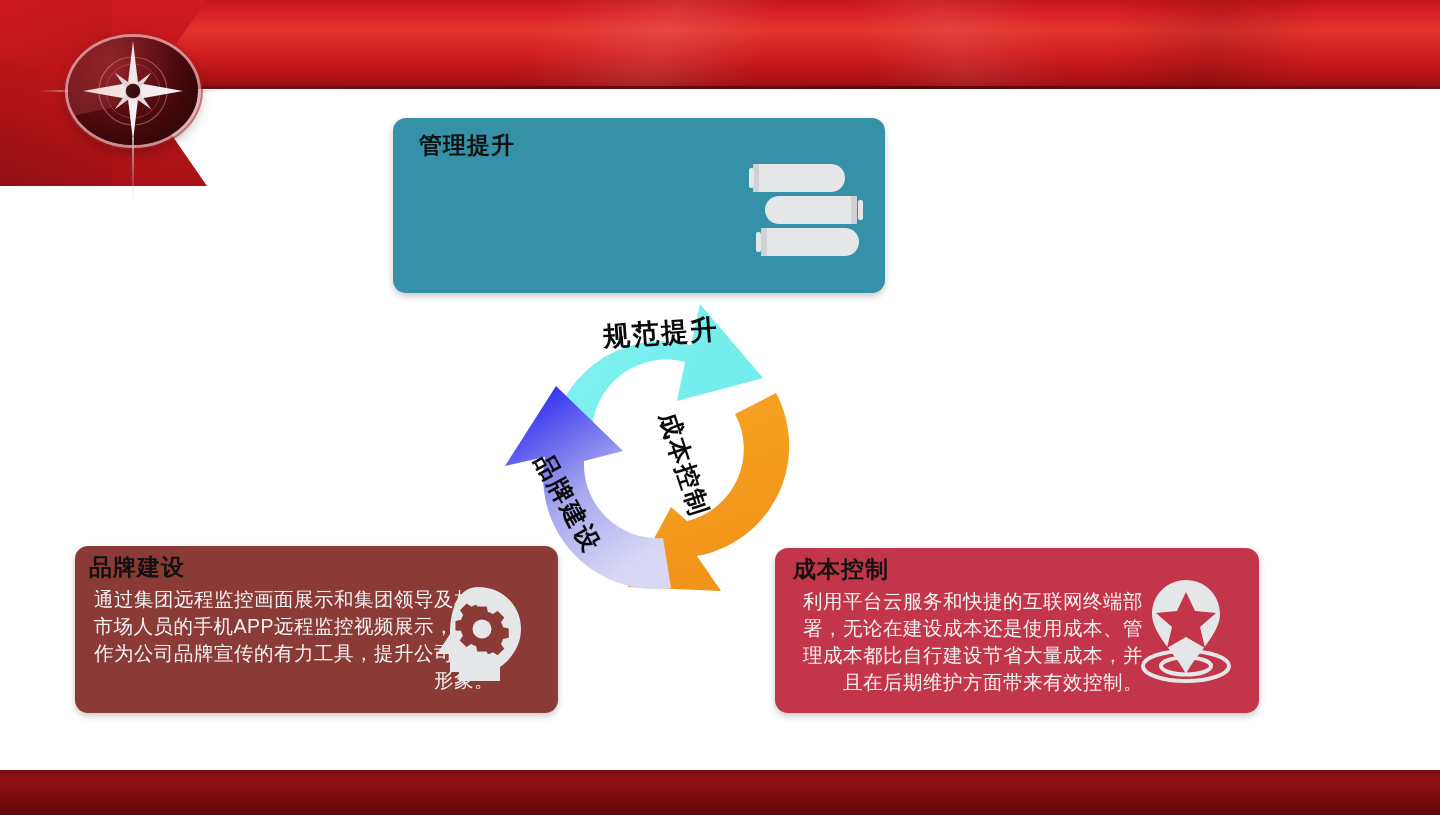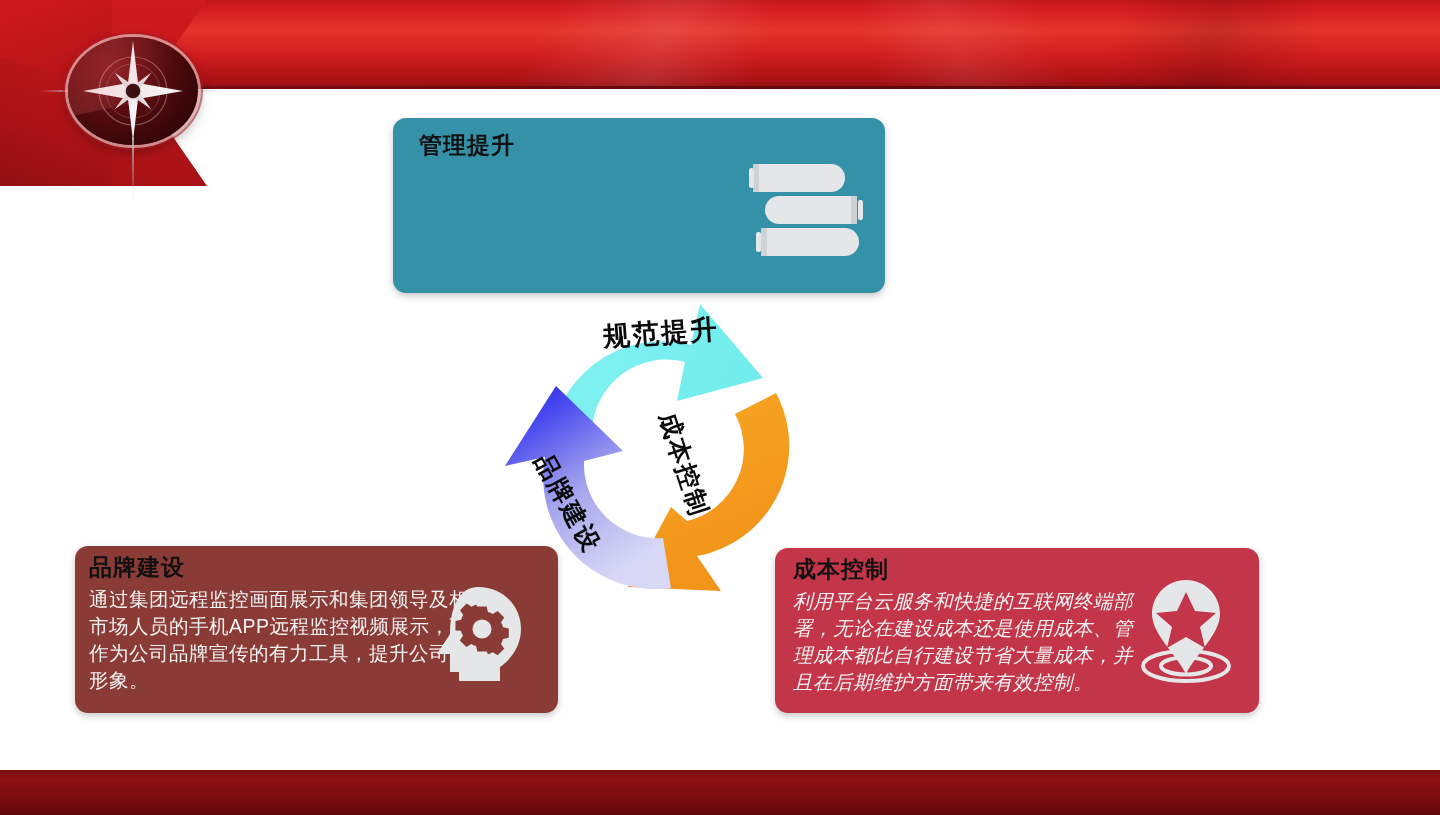--- a/index.html
+++ b/index.html
@@ -176,6 +176,7 @@
     box-sizing: border-box;
     box-shadow: 0 3px 7px rgba(0,0,0,0.22);
     overflow: hidden;
+    text-align: right;
   }
   .card-title {
     position: absolute;

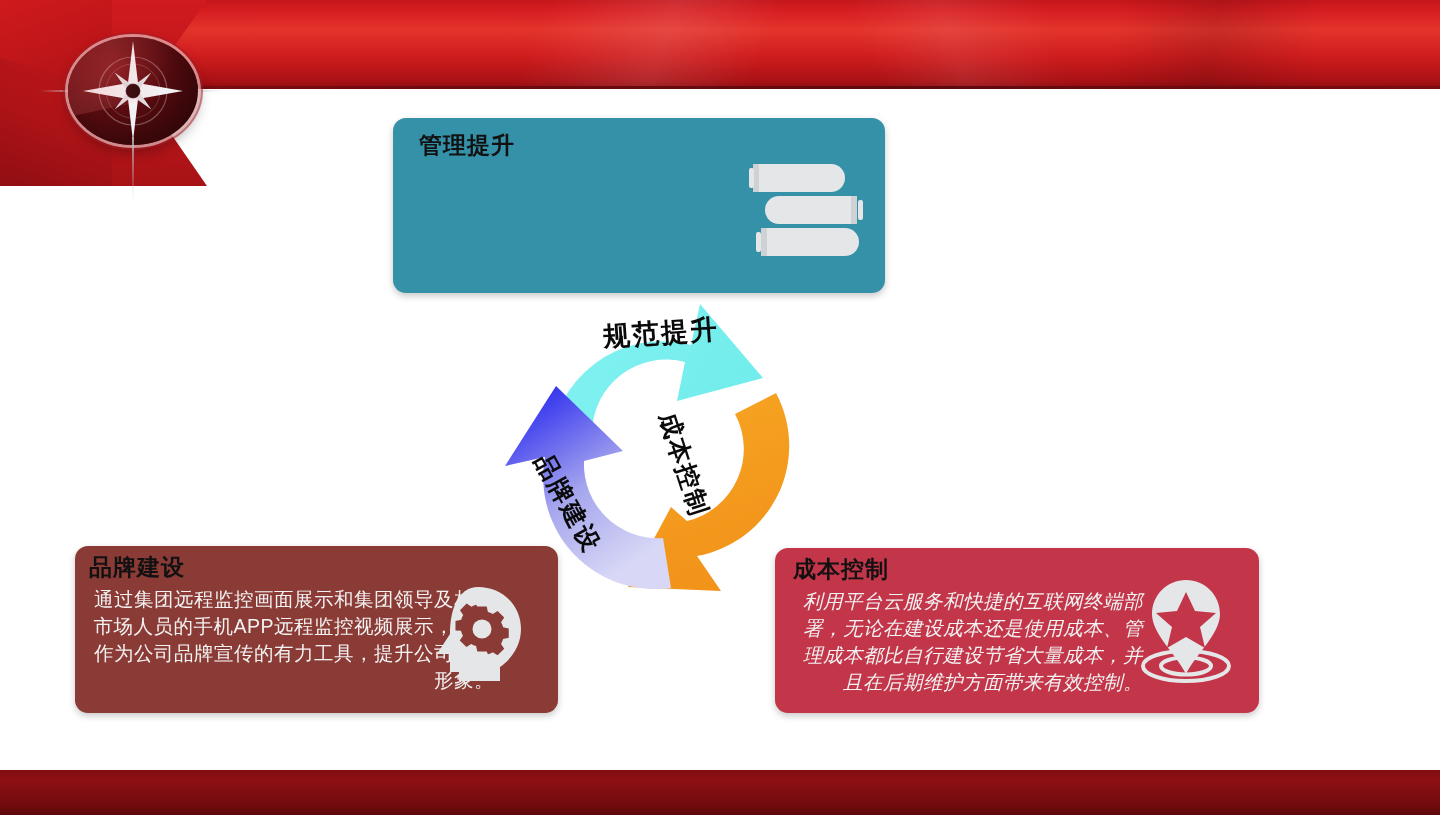--- a/index.html
+++ b/index.html
@@ -229,7 +229,7 @@
     background: #c33549;
   }
   #card-cost .card-title { left: 18px; top: 6px; }
-  #card-cost .card-body  { left: 18px; top: 40px; width: 350px; font-style: italic; }
+  #card-cost .card-body  { left: 18px; top: 40px; width: 350px; }
 
   
   .books-icon { right: 18px; top: 42px; width: 120px; height: 100px; }

